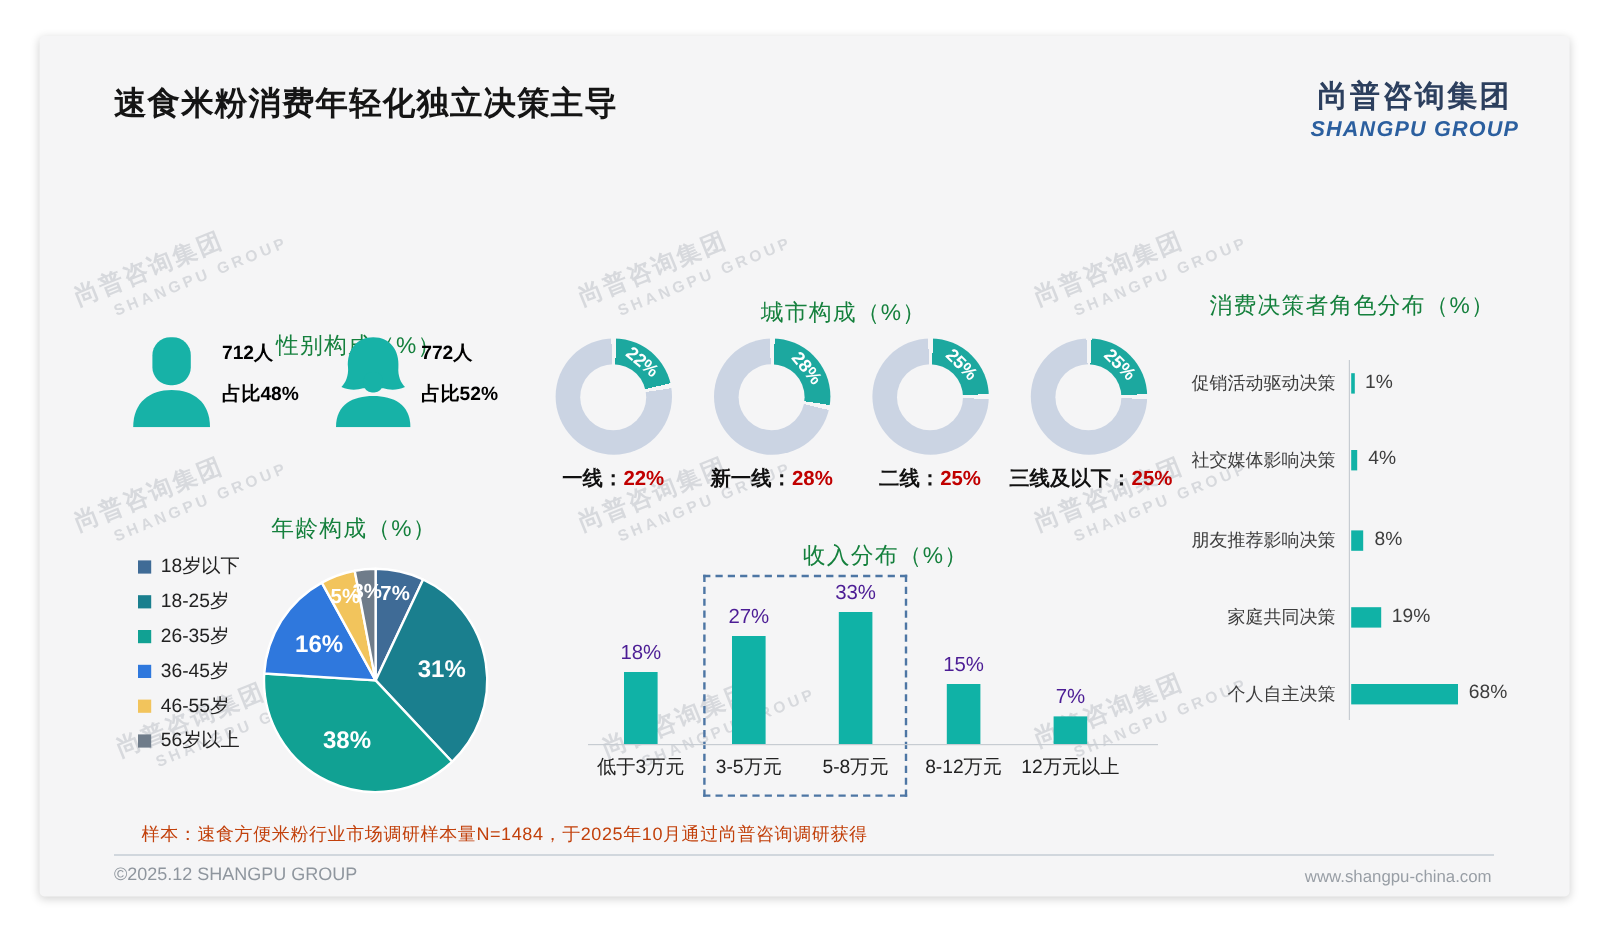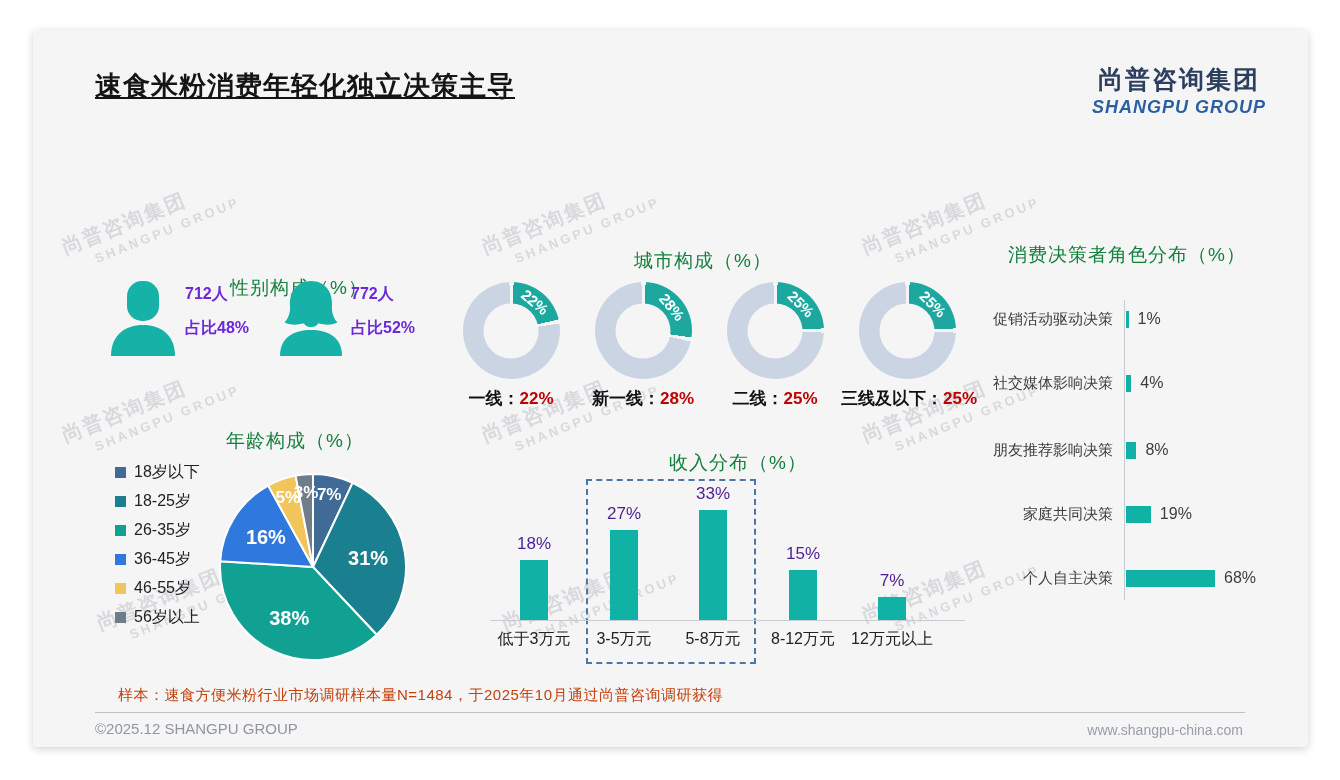--- a/index.html
+++ b/index.html
@@ -26,7 +26,7 @@
   
   .page-title{
     position:absolute;left:62px;top:38px;margin:0;
-    font-size:27px;font-weight:bold;color:#151515;letter-spacing:1px;text-decoration:underline;
+    font-size:27px;font-weight:bold;color:#151515;letter-spacing:1px;
   }
   .logo{position:absolute;left:1050px;top:33px;width:192px;text-align:center;}
   .logo .cn{font-size:25px;font-weight:bold;color:#2c3f5e;letter-spacing:2px;}

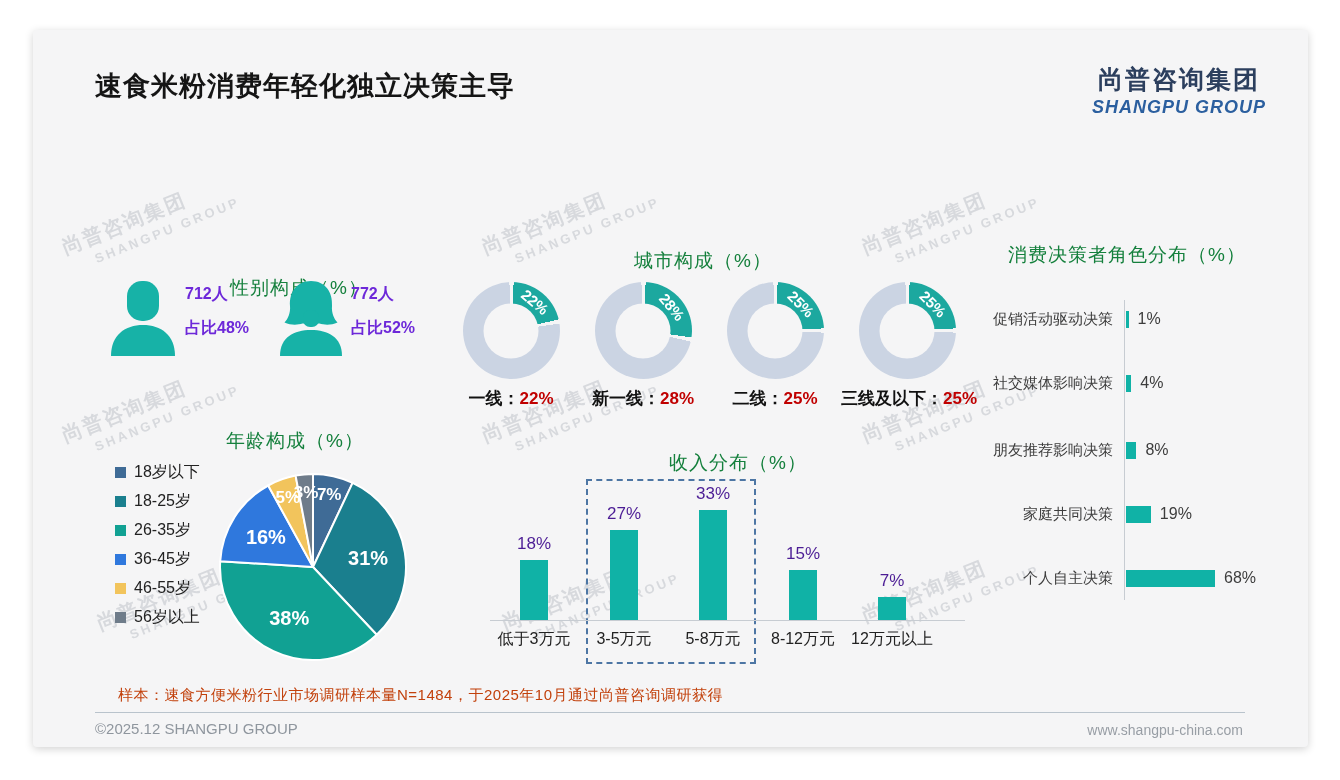--- a/index.html
+++ b/index.html
@@ -38,7 +38,7 @@
   .sec-title{position:absolute;font-size:19px;font-weight:normal;color:#15803d;letter-spacing:1px;}
   
   .g-icon{position:absolute;width:66px;height:76px;}
-  .g-txt{position:absolute;font-size:16px;font-weight:bold;color:#6d28d9;}
+  .g-txt{position:absolute;font-size:16px;font-weight:bold;color:#000000;}
   
   .donut-row{position:absolute;left:412px;top:252px;width:540px;display:flex;}
   .donut-item{width:132px;text-align:center;}

